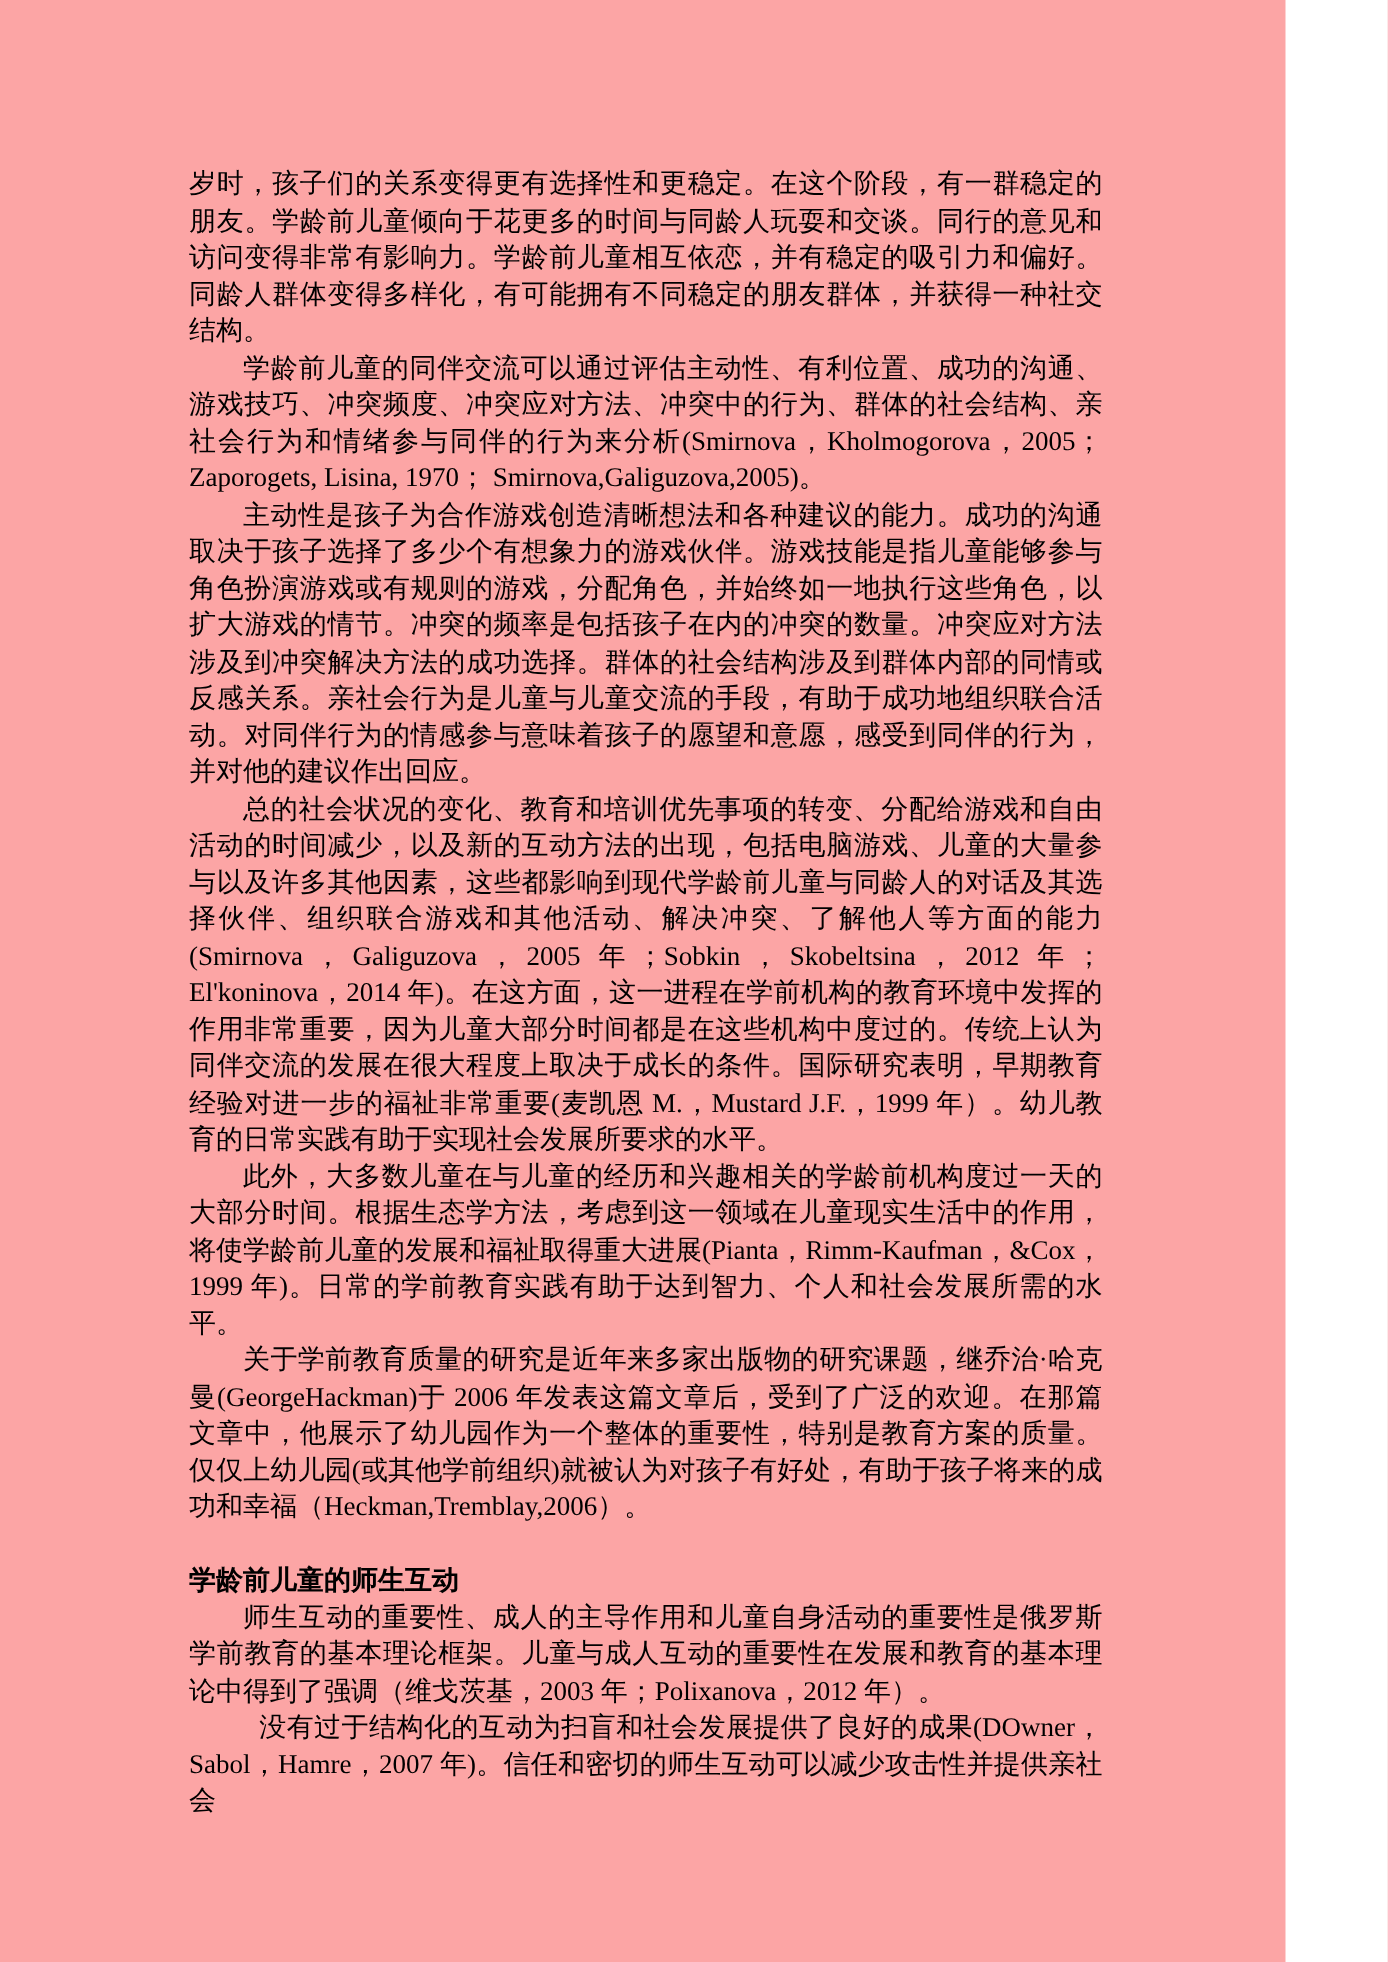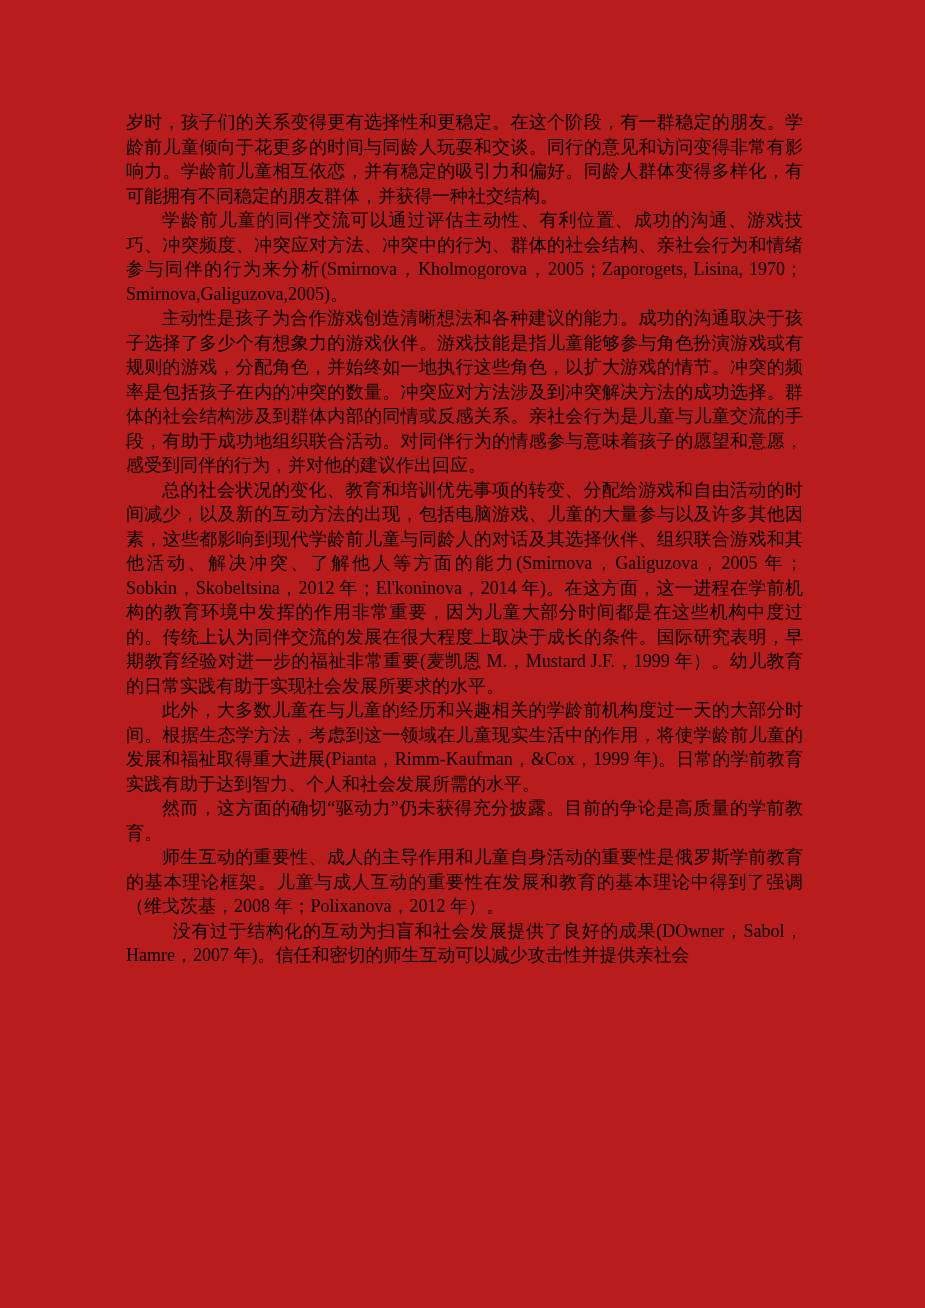--- a/index.html
+++ b/index.html
@@ -13,9 +13,9 @@
   }
   .page {
     box-sizing: border-box;
-    width: 925px;
+    width: 857px;
     min-height: 1308px;
-    background: #b91c1c;
+    background: #fca5a5;
     padding: 110px 122px 60px 126px;
   }
   .para {

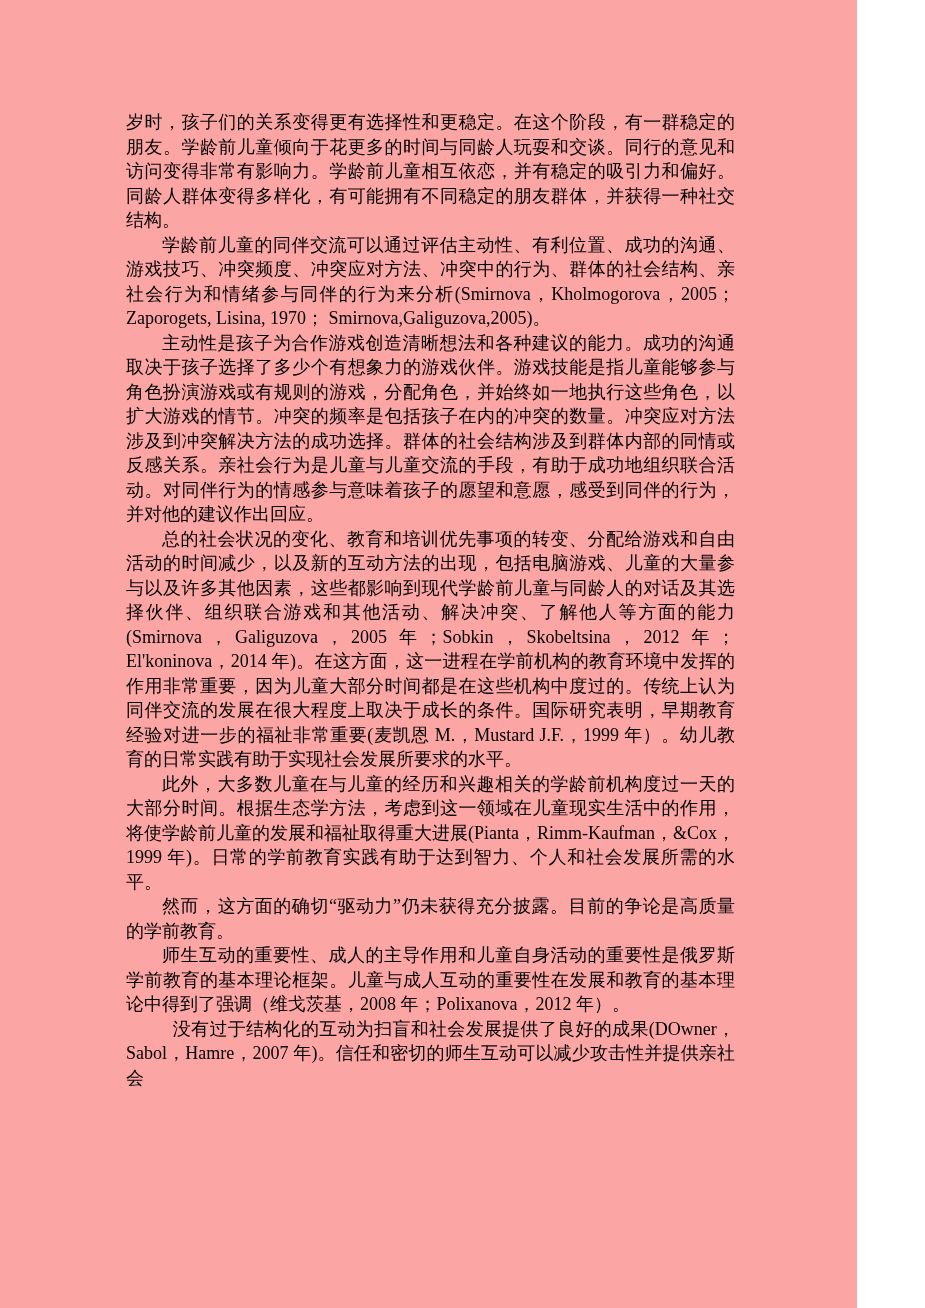--- a/index.html
+++ b/index.html
@@ -55,6 +55,7 @@
 
   <p class="para indent">此外，大多数儿童在与儿童的经历和兴趣相关的学龄前机构度过一天的大部分时间。根据生态学方法，考虑到这一领域在儿童现实生活中的作用，将使学龄前儿童的发展和福祉取得重大进展(Pianta，Rimm-Kaufman，&amp;Cox，1999 年)。日常的学前教育实践有助于达到智力、个人和社会发展所需的水平。</p>
 
+  <p class="para indent">关于学前教育质量的研究是近年来多家出版物的研究课题，继乔治·哈克曼(GeorgeHackman)于 2006 年发表这篇文章后，受到了广泛的欢迎。在那篇文章中，他展示了幼儿园作为一个整体的重要性，特别是教育方案的质量。仅仅上幼儿园(或其他学前组织)就被认为对孩子有好处，有助于孩子将来的成功和幸福（Heckman,Tremblay,2006）。</p>
 
   <p class="para indent">然而，这方面的确切“驱动力”仍未获得充分披露。目前的争论是高质量的学前教育。</p>
 

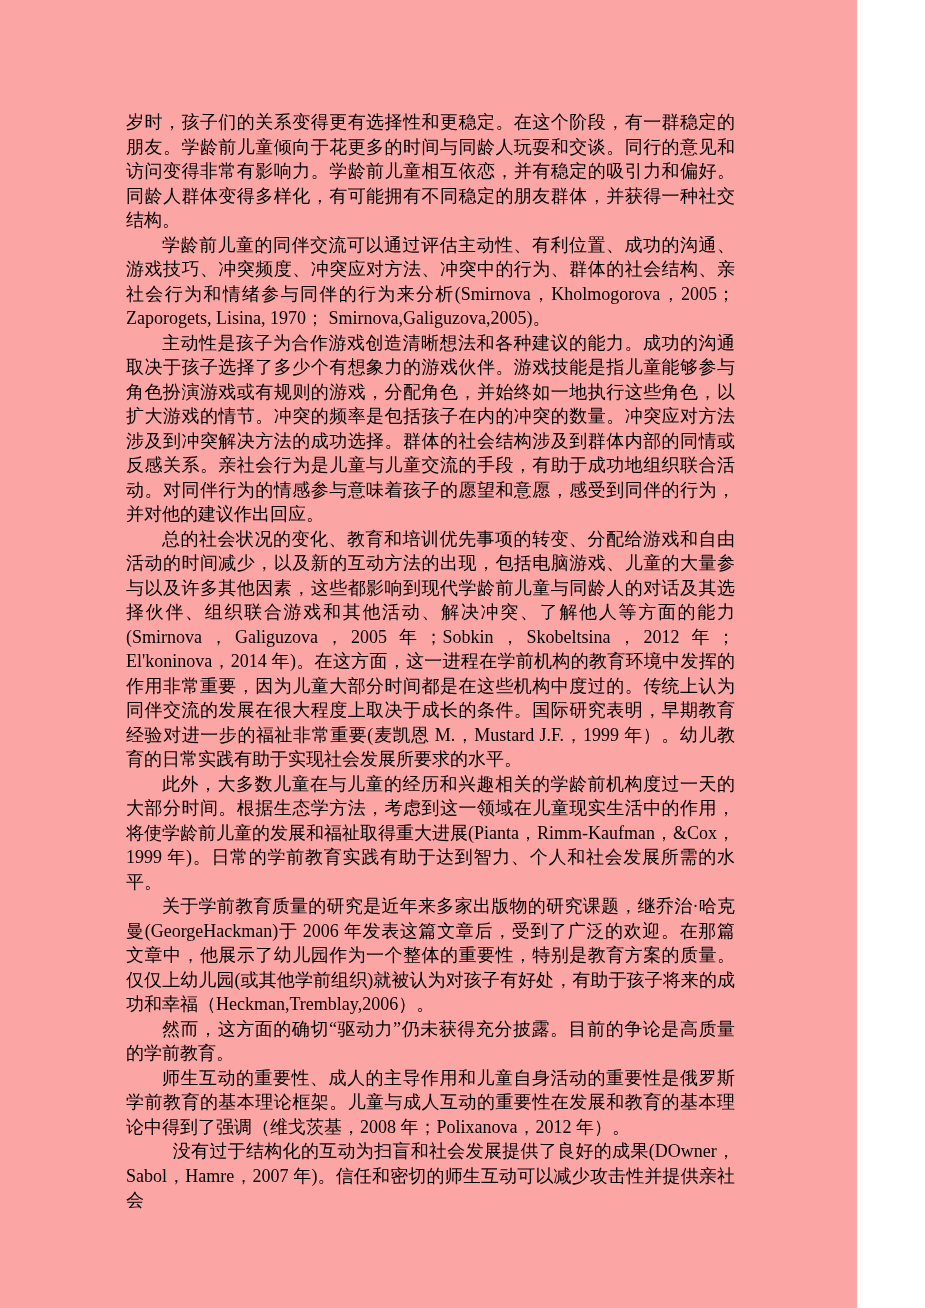--- a/index.html
+++ b/index.html
@@ -57,7 +57,6 @@
 
   <p class="para indent">关于学前教育质量的研究是近年来多家出版物的研究课题，继乔治·哈克曼(GeorgeHackman)于 2006 年发表这篇文章后，受到了广泛的欢迎。在那篇文章中，他展示了幼儿园作为一个整体的重要性，特别是教育方案的质量。仅仅上幼儿园(或其他学前组织)就被认为对孩子有好处，有助于孩子将来的成功和幸福（Heckman,Tremblay,2006）。</p>
 
-  <p class="para indent">然而，这方面的确切“驱动力”仍未获得充分披露。目前的争论是高质量的学前教育。</p>
 
 
   <p class="para indent">师生互动的重要性、成人的主导作用和儿童自身活动的重要性是俄罗斯学前教育的基本理论框架。儿童与成人互动的重要性在发展和教育的基本理论中得到了强调（维戈茨基，2008 年；Polixanova，2012 年）。</p>

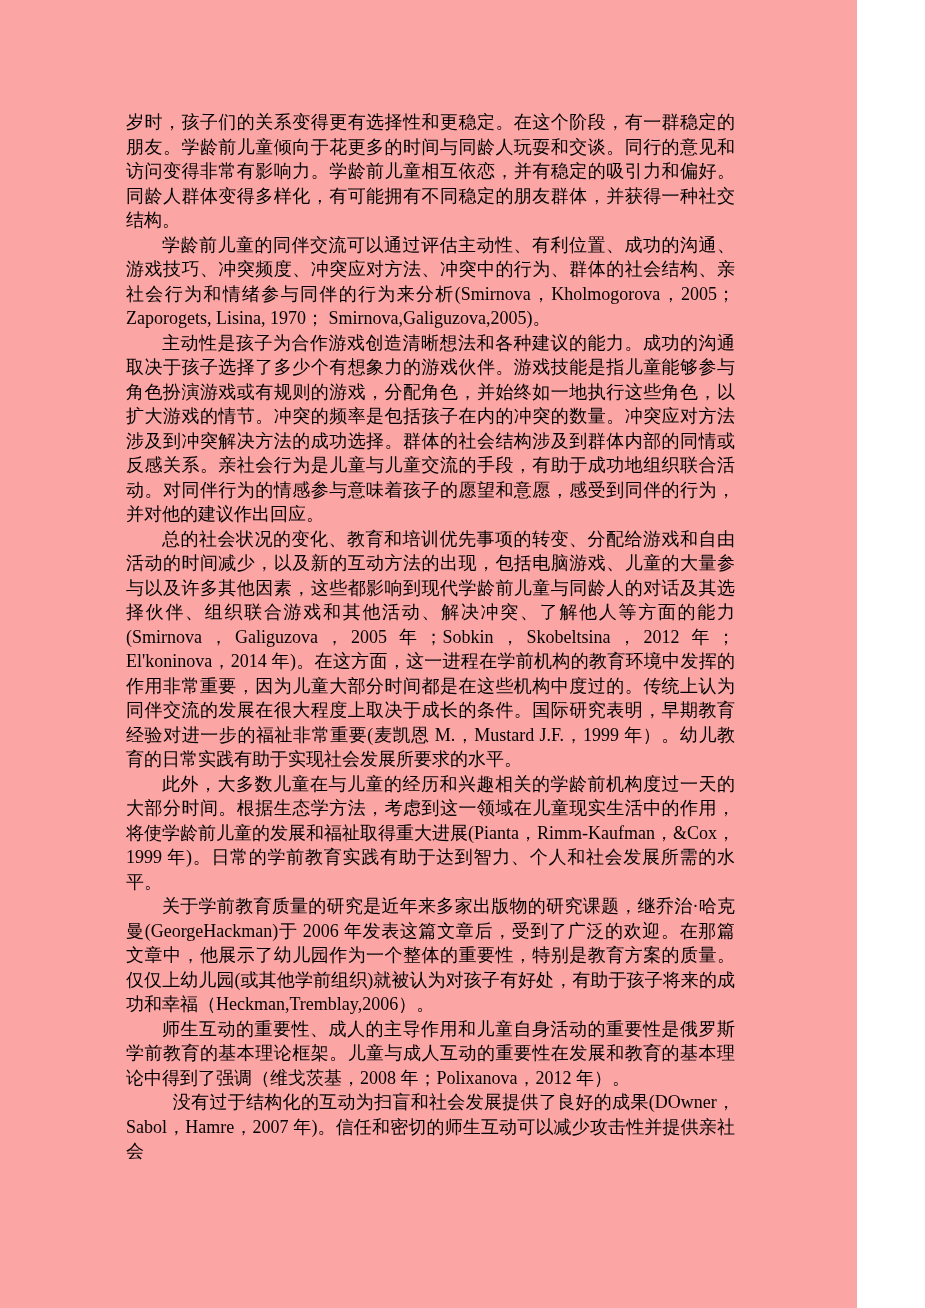--- a/index.html
+++ b/index.html
@@ -58,6 +58,7 @@
   <p class="para indent">关于学前教育质量的研究是近年来多家出版物的研究课题，继乔治·哈克曼(GeorgeHackman)于 2006 年发表这篇文章后，受到了广泛的欢迎。在那篇文章中，他展示了幼儿园作为一个整体的重要性，特别是教育方案的质量。仅仅上幼儿园(或其他学前组织)就被认为对孩子有好处，有助于孩子将来的成功和幸福（Heckman,Tremblay,2006）。</p>
 
 
+  <h2 class="heading">学龄前儿童的师生互动</h2>
 
   <p class="para indent">师生互动的重要性、成人的主导作用和儿童自身活动的重要性是俄罗斯学前教育的基本理论框架。儿童与成人互动的重要性在发展和教育的基本理论中得到了强调（维戈茨基，2008 年；Polixanova，2012 年）。</p>
 

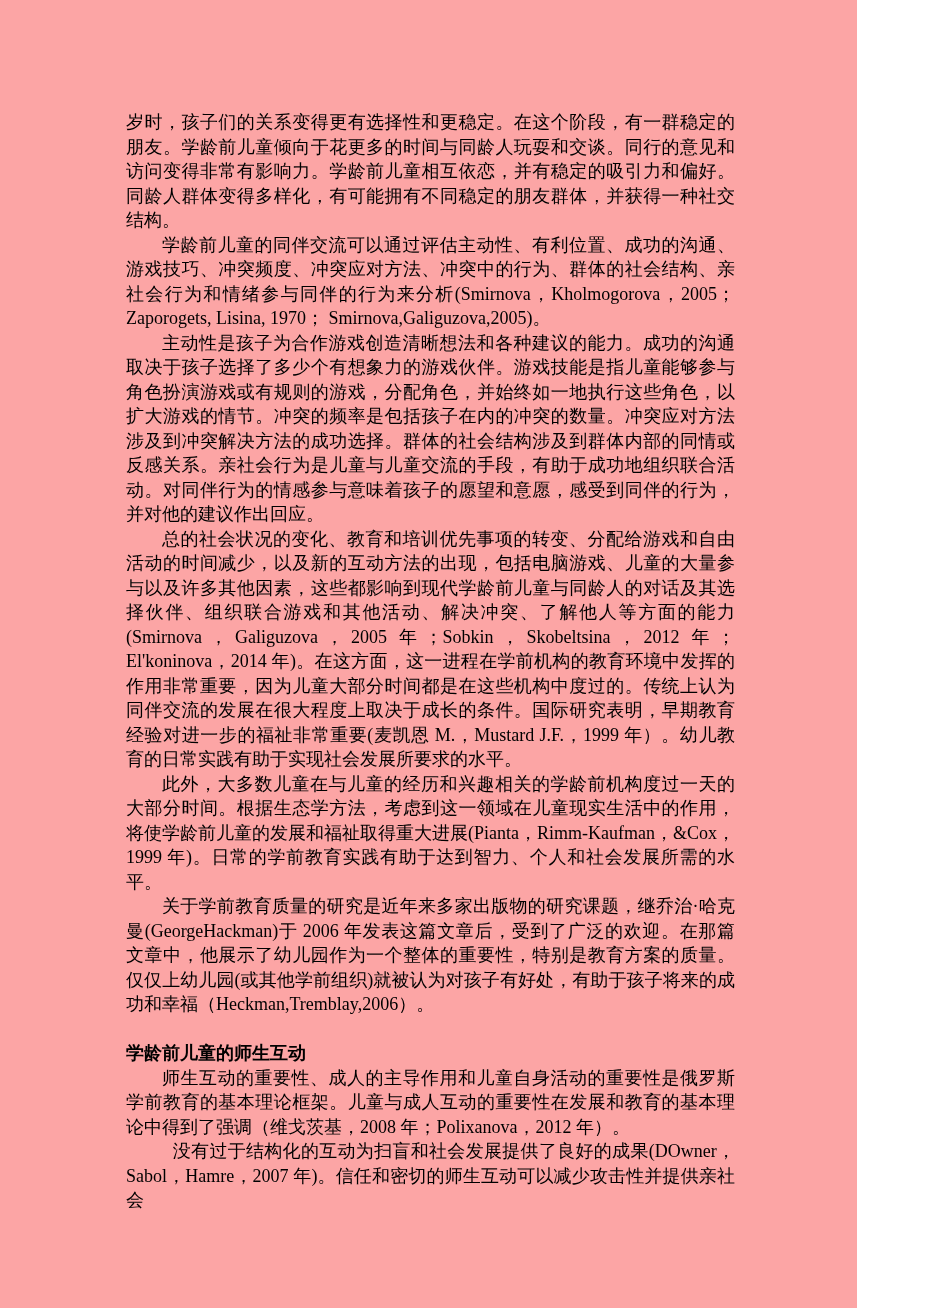--- a/index.html
+++ b/index.html
@@ -60,7 +60,7 @@
 
   <h2 class="heading">学龄前儿童的师生互动</h2>
 
-  <p class="para indent">师生互动的重要性、成人的主导作用和儿童自身活动的重要性是俄罗斯学前教育的基本理论框架。儿童与成人互动的重要性在发展和教育的基本理论中得到了强调（维戈茨基，2008 年；Polixanova，2012 年）。</p>
+  <p class="para indent">师生互动的重要性、成人的主导作用和儿童自身活动的重要性是俄罗斯学前教育的基本理论框架。儿童与成人互动的重要性在发展和教育的基本理论中得到了强调（维戈茨基，2003 年；Polixanova，2012 年）。</p>
 
 
   <p class="para indent-wide para">没有过于结构化的互动为扫盲和社会发展提供了良好的成果(DOwner，Sabol，Hamre，2007 年)。信任和密切的师生互动可以减少攻击性并提供亲社会</p>

